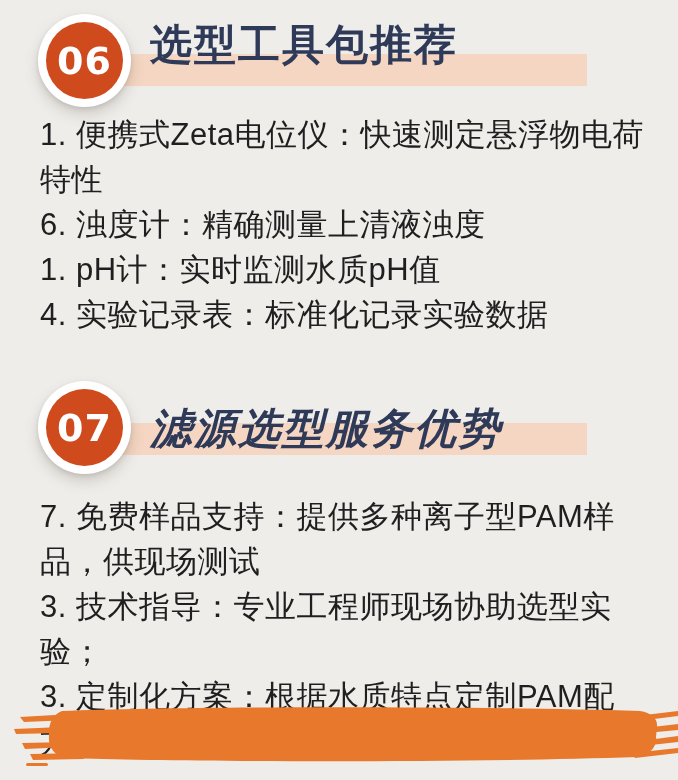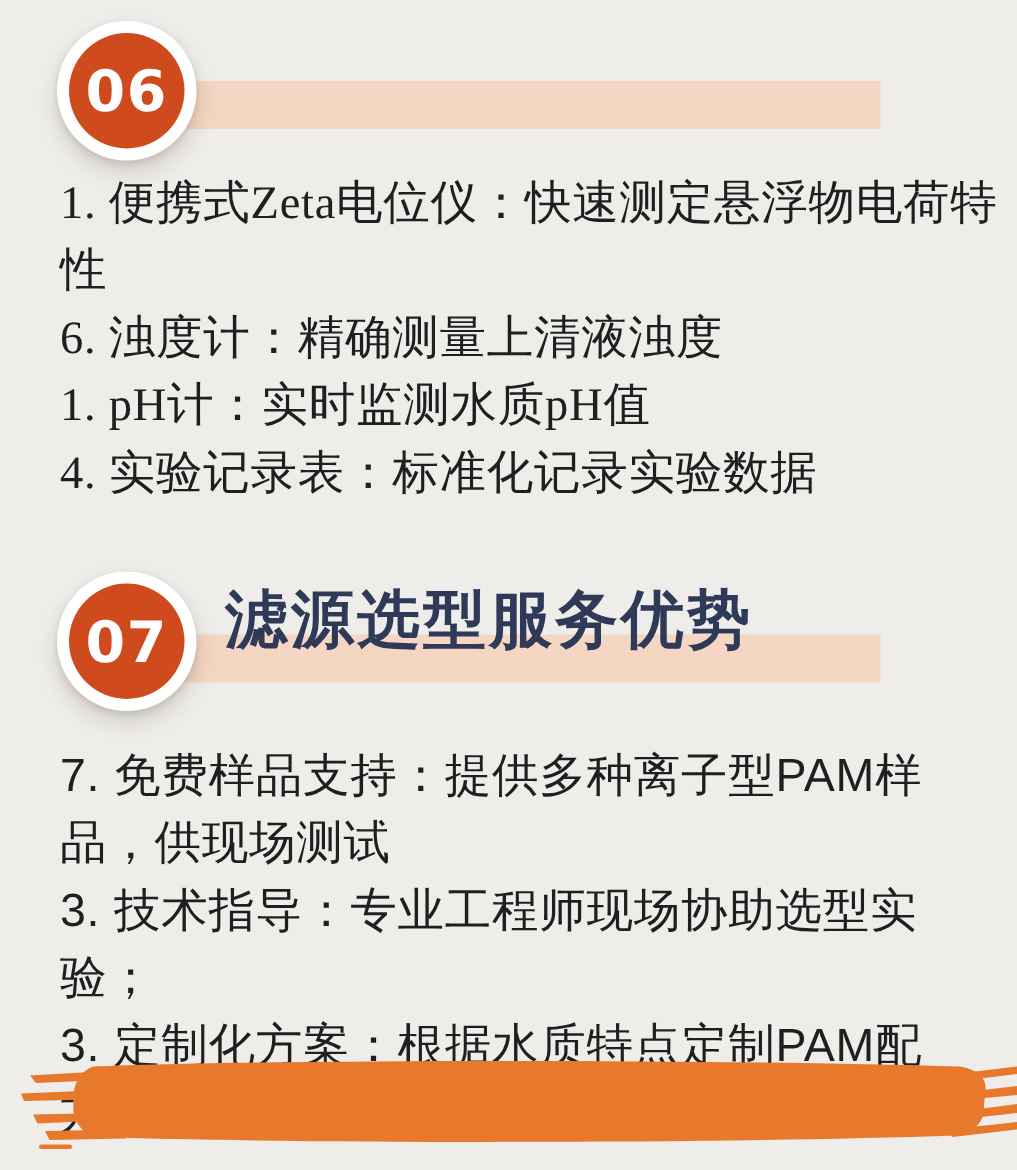--- a/index.html
+++ b/index.html
@@ -80,6 +80,7 @@
     </div>
   </div>
   <div class="highlight-bar bar-06"></div>
+  <h2 class="section-title title-06">选型工具包推荐</h2>
 
   <ul class="list list-06">
     <li>1. 便携式Zeta电位仪：快速测定悬浮物电荷特性</li>

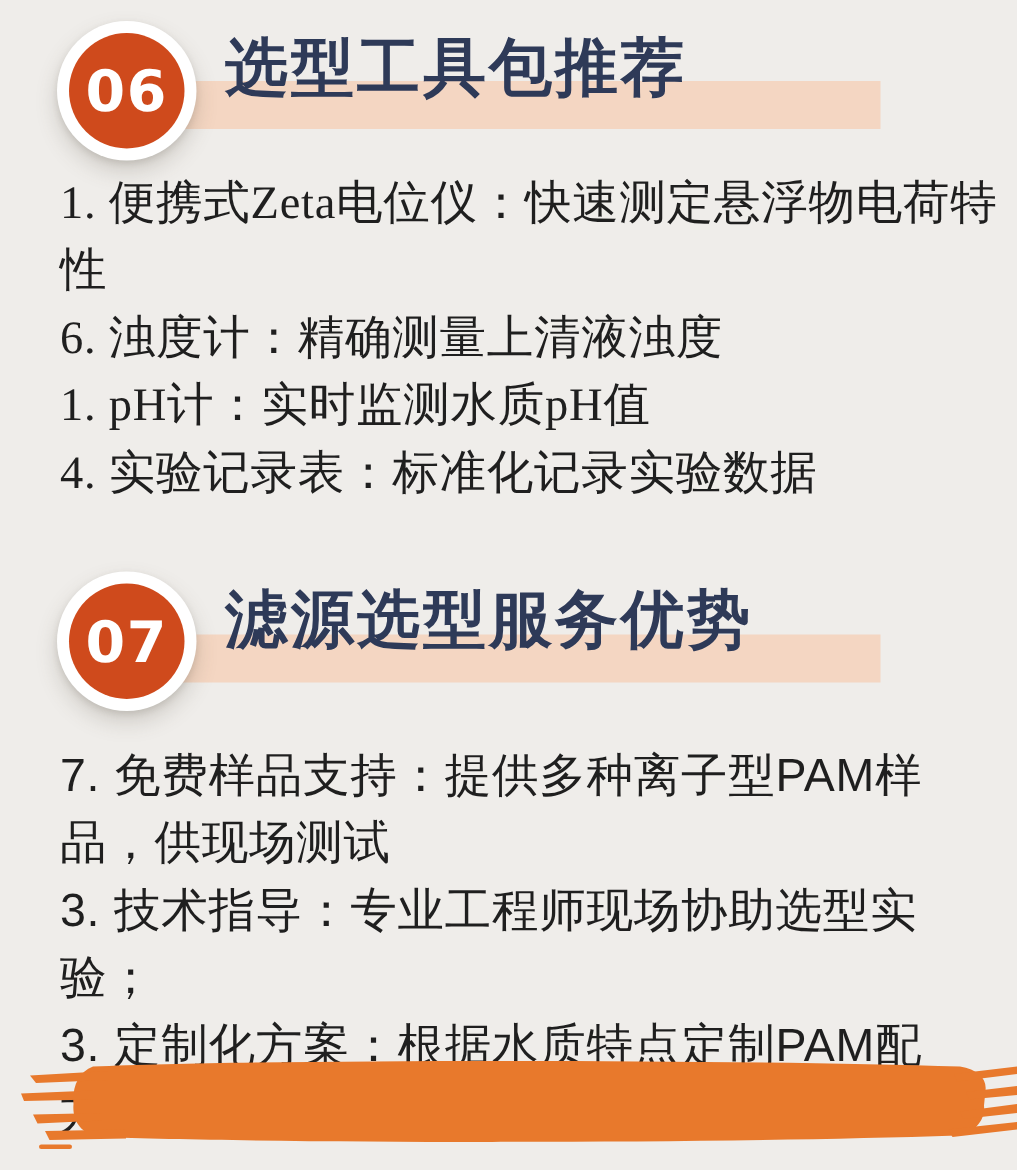--- a/index.html
+++ b/index.html
@@ -62,7 +62,7 @@
     font-size:31px;line-height:45px;font-weight:500;
     letter-spacing:0.5px;
   }
-  .list-06{top:112px;font-family:Liberation Serif, serif;}
+  .list-06{top:112px;}
   .list-07{top:494px;}
 
   .brush{

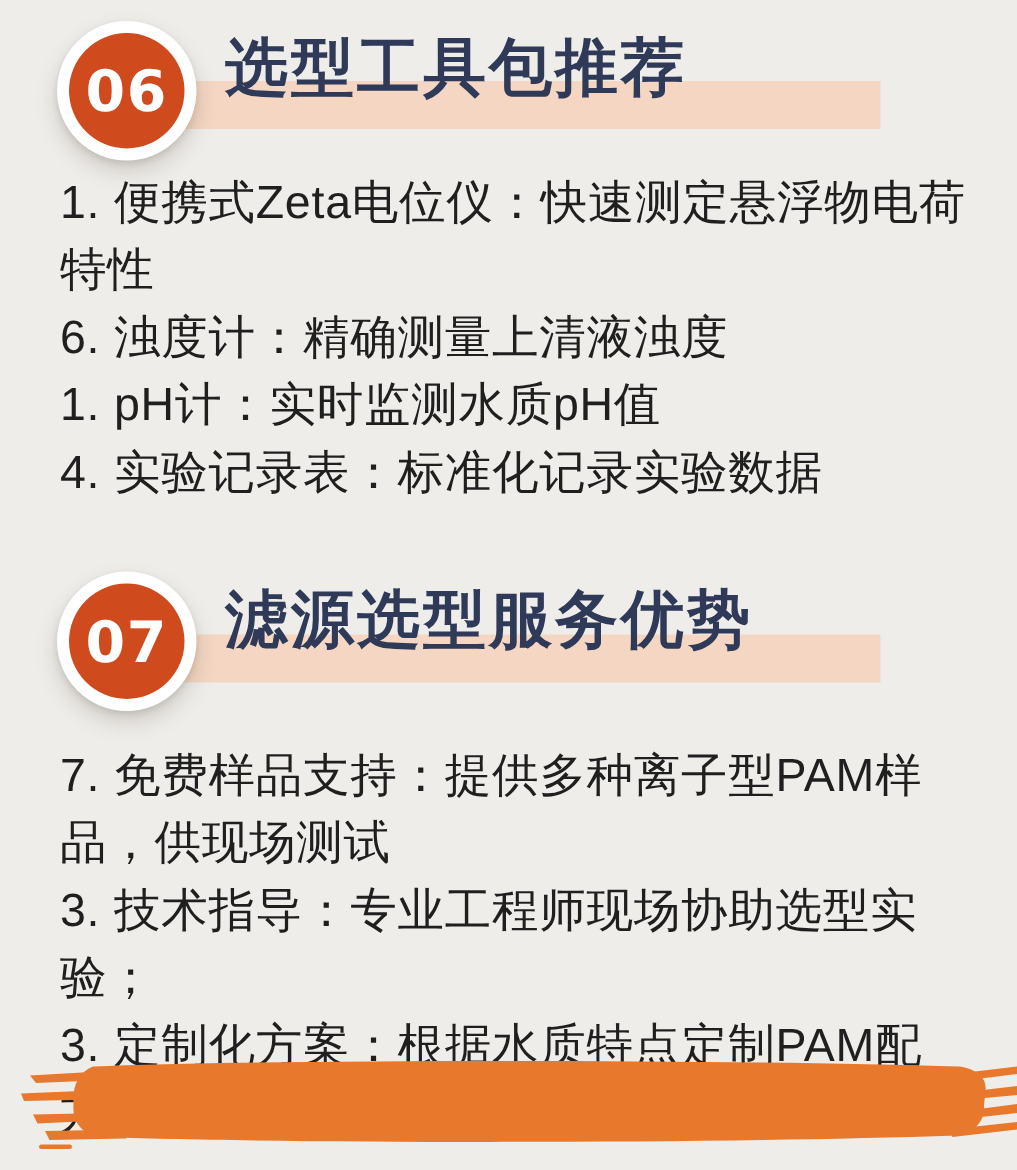--- a/index.html
+++ b/index.html
@@ -53,7 +53,7 @@
     font-size:42px;font-weight:bold;letter-spacing:2px;line-height:1.1;
   }
   .title-06{top:22px;}
-  .title-07{top:390px;}
+  .title-07{top:406px;font-style:italic;}
 
   .list{
     position:absolute;left:40px;width:630px;margin:0;padding:0;

